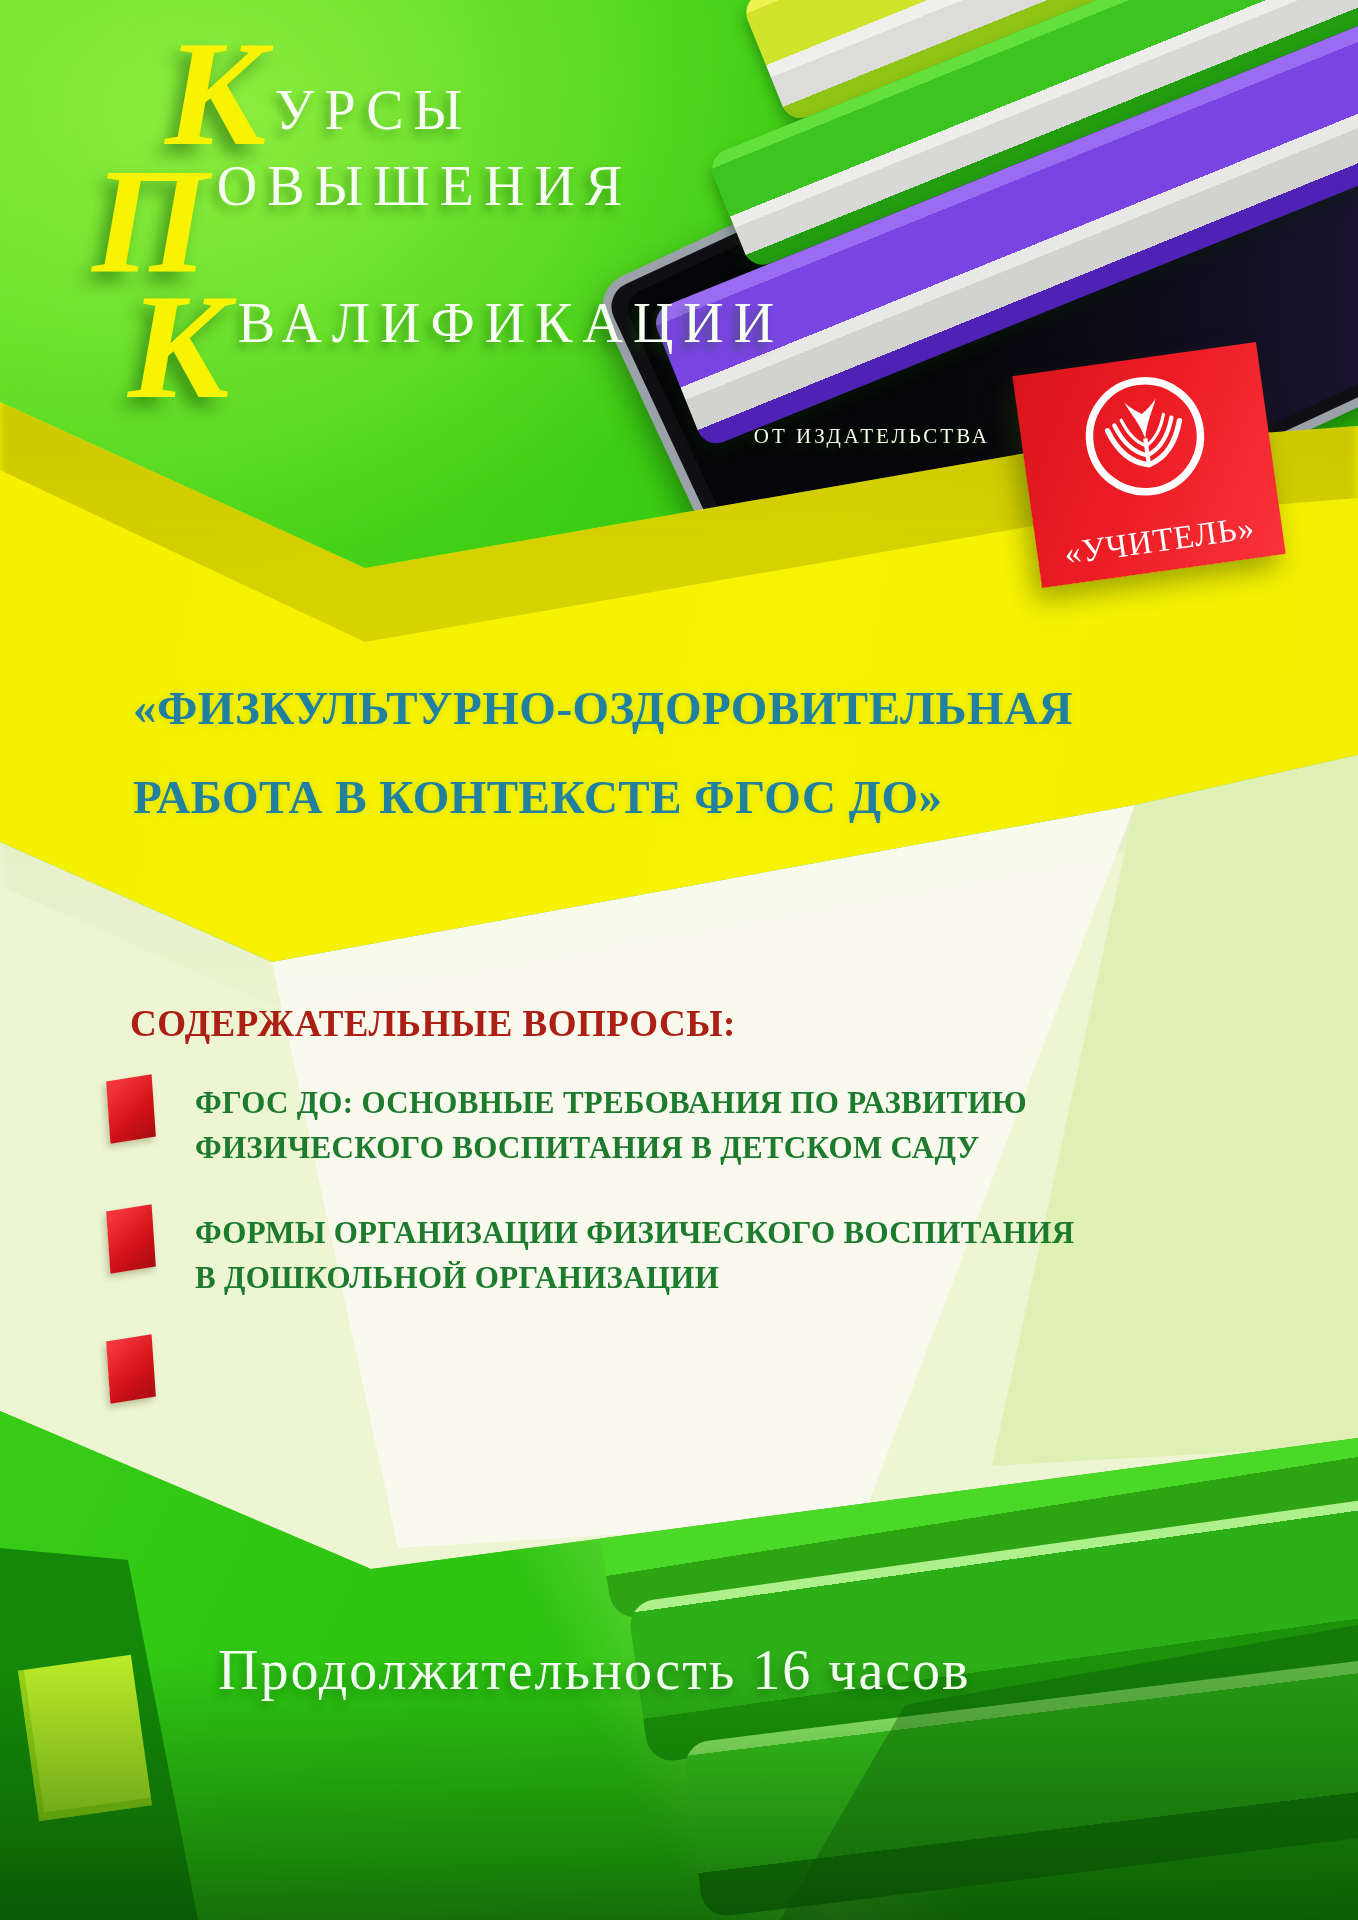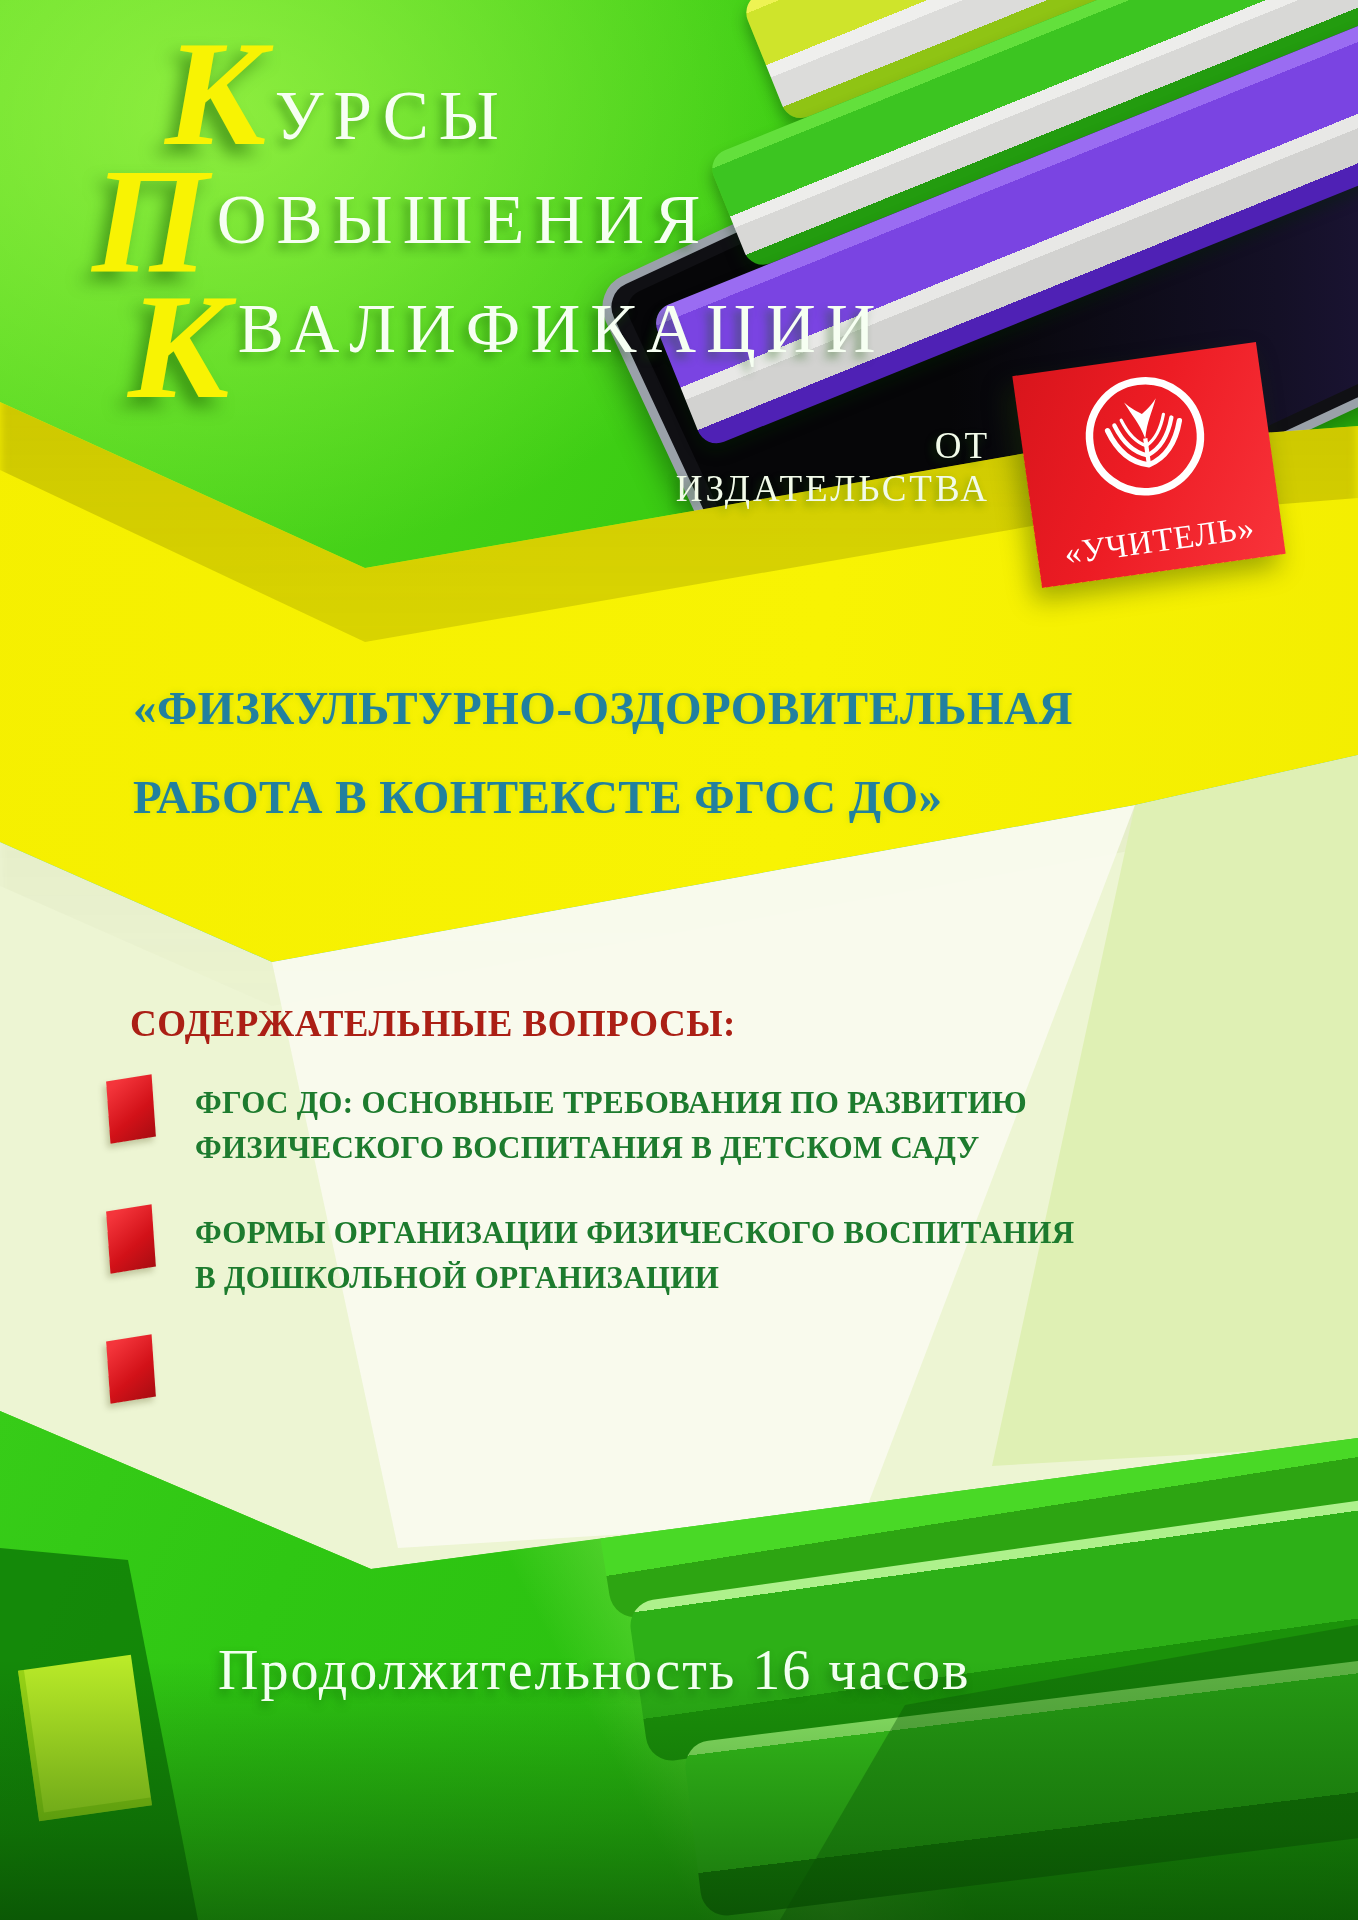--- a/index.html
+++ b/index.html
@@ -82,7 +82,7 @@
   .h-row3 { left:128px; top:283px; }
   .h-initial { position:static; font-style:italic; font-weight:700; font-size:150px; line-height:.85;
     color:var(--yellow-band); text-shadow:-9px 10px 16px rgba(25,95,0,.55); }
-  .h-word { position:static; font-weight:400; font-size:69px; line-height:1; letter-spacing:10px;
+  .h-word { position:static; font-weight:400; font-size:56px; line-height:1; letter-spacing:10px;
     color:#f6fff2; margin-left:8px; text-shadow:-5px 6px 10px rgba(20,90,0,.45); }
   .h-row1 .h-word { margin-top:52px; }
   .h-row2 .h-word { margin-top:28px; }

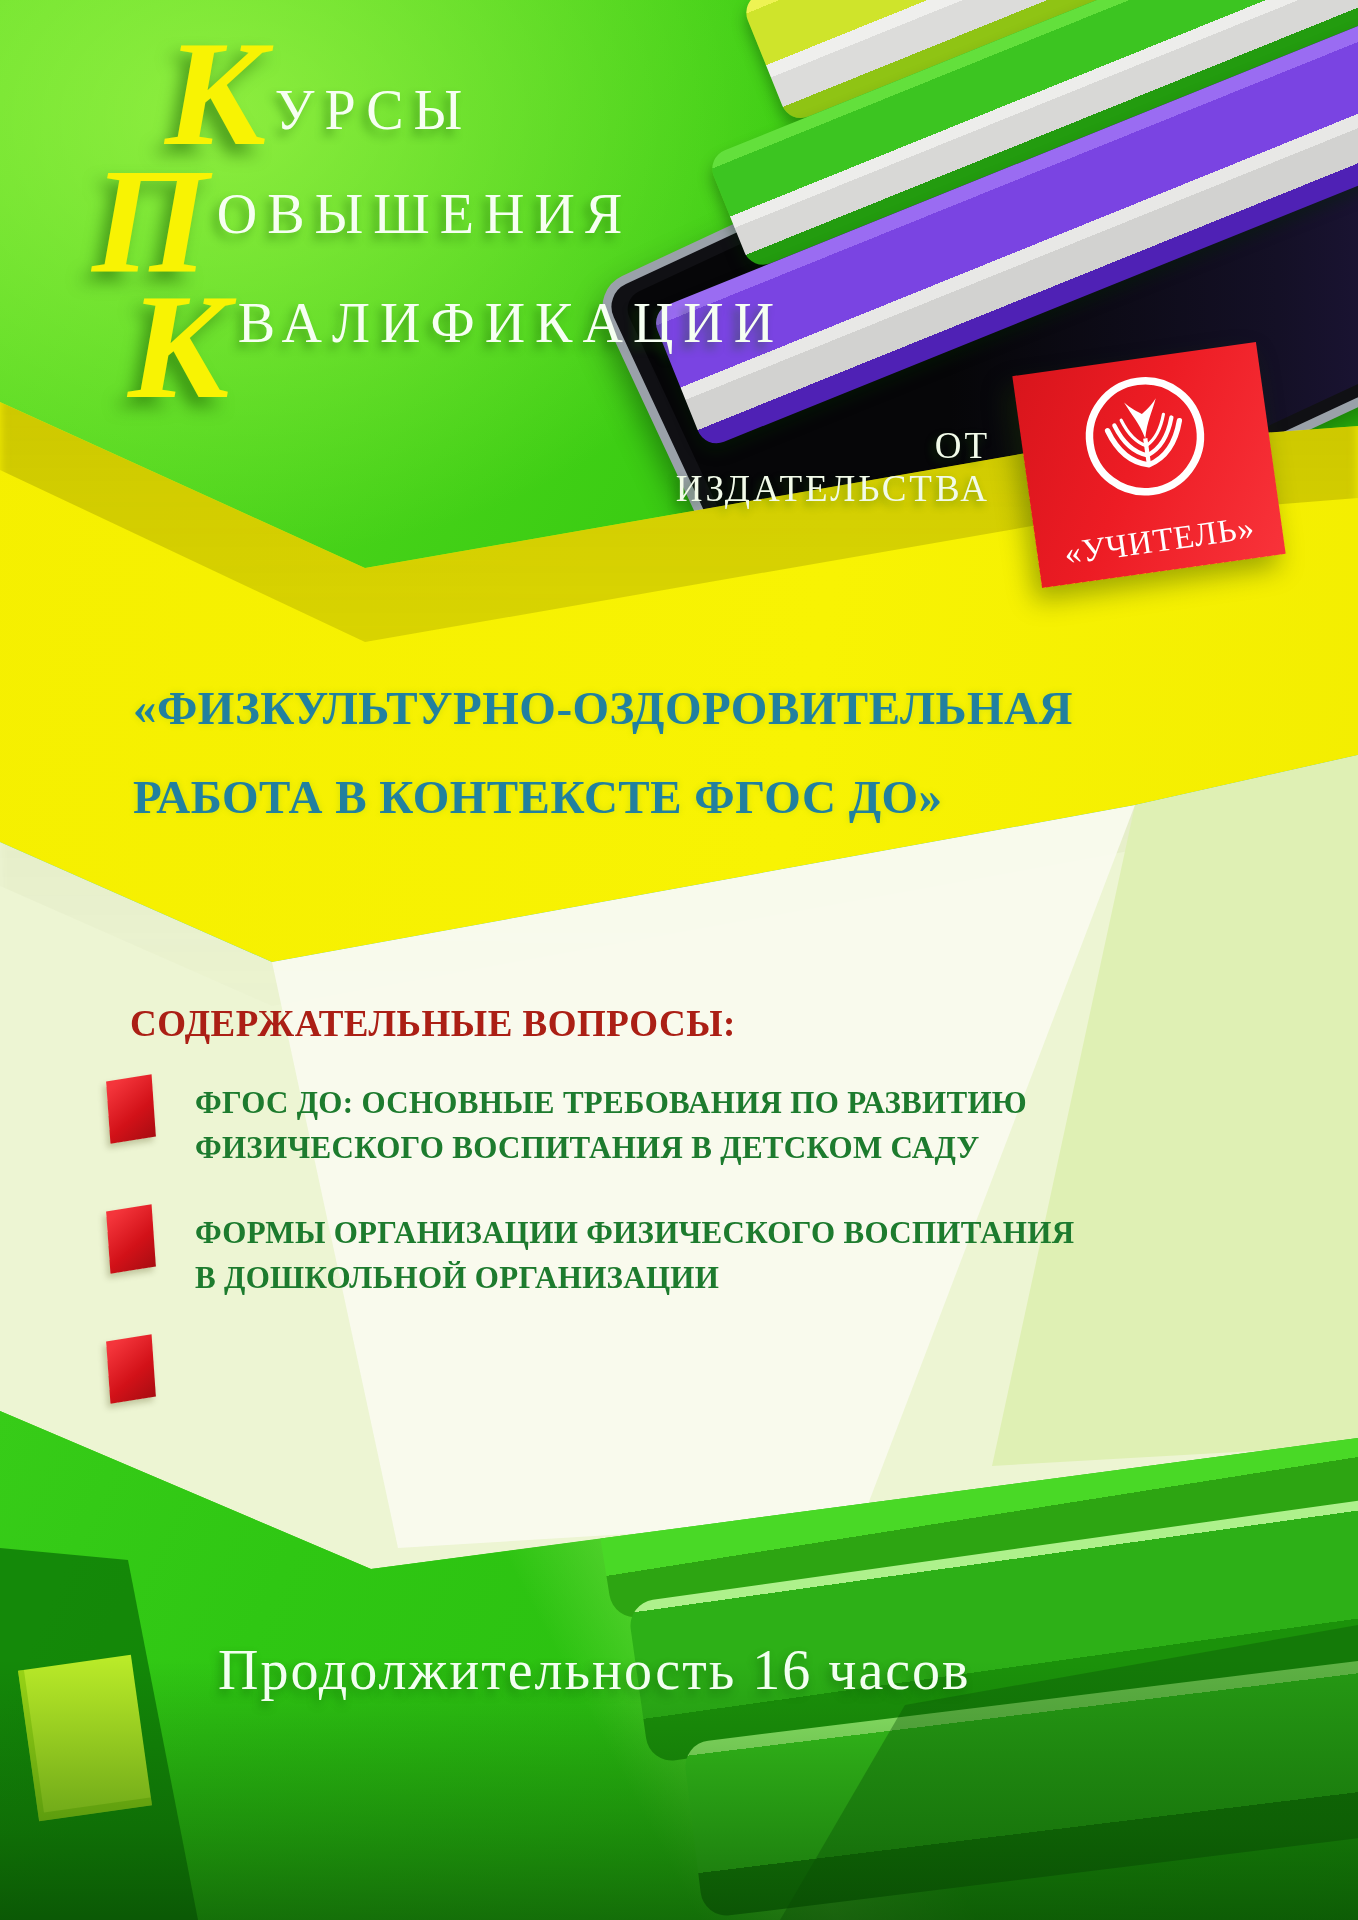--- a/index.html
+++ b/index.html
@@ -85,7 +85,7 @@
   .h-word { position:static; font-weight:400; font-size:56px; line-height:1; letter-spacing:10px;
     color:#f6fff2; margin-left:8px; text-shadow:-5px 6px 10px rgba(20,90,0,.45); }
   .h-row1 .h-word { margin-top:52px; }
-  .h-row2 .h-word { margin-top:28px; }
+  .h-row2 .h-word { }
   .h-row3 .h-word { margin-top:12px; }
   .subtitle { left:610px; top:424px; width:380px; text-align:right; font-size:37px;
     letter-spacing:3px; color:#f2fbe9; text-shadow:-3px 4px 8px rgba(20,90,0,.45); }

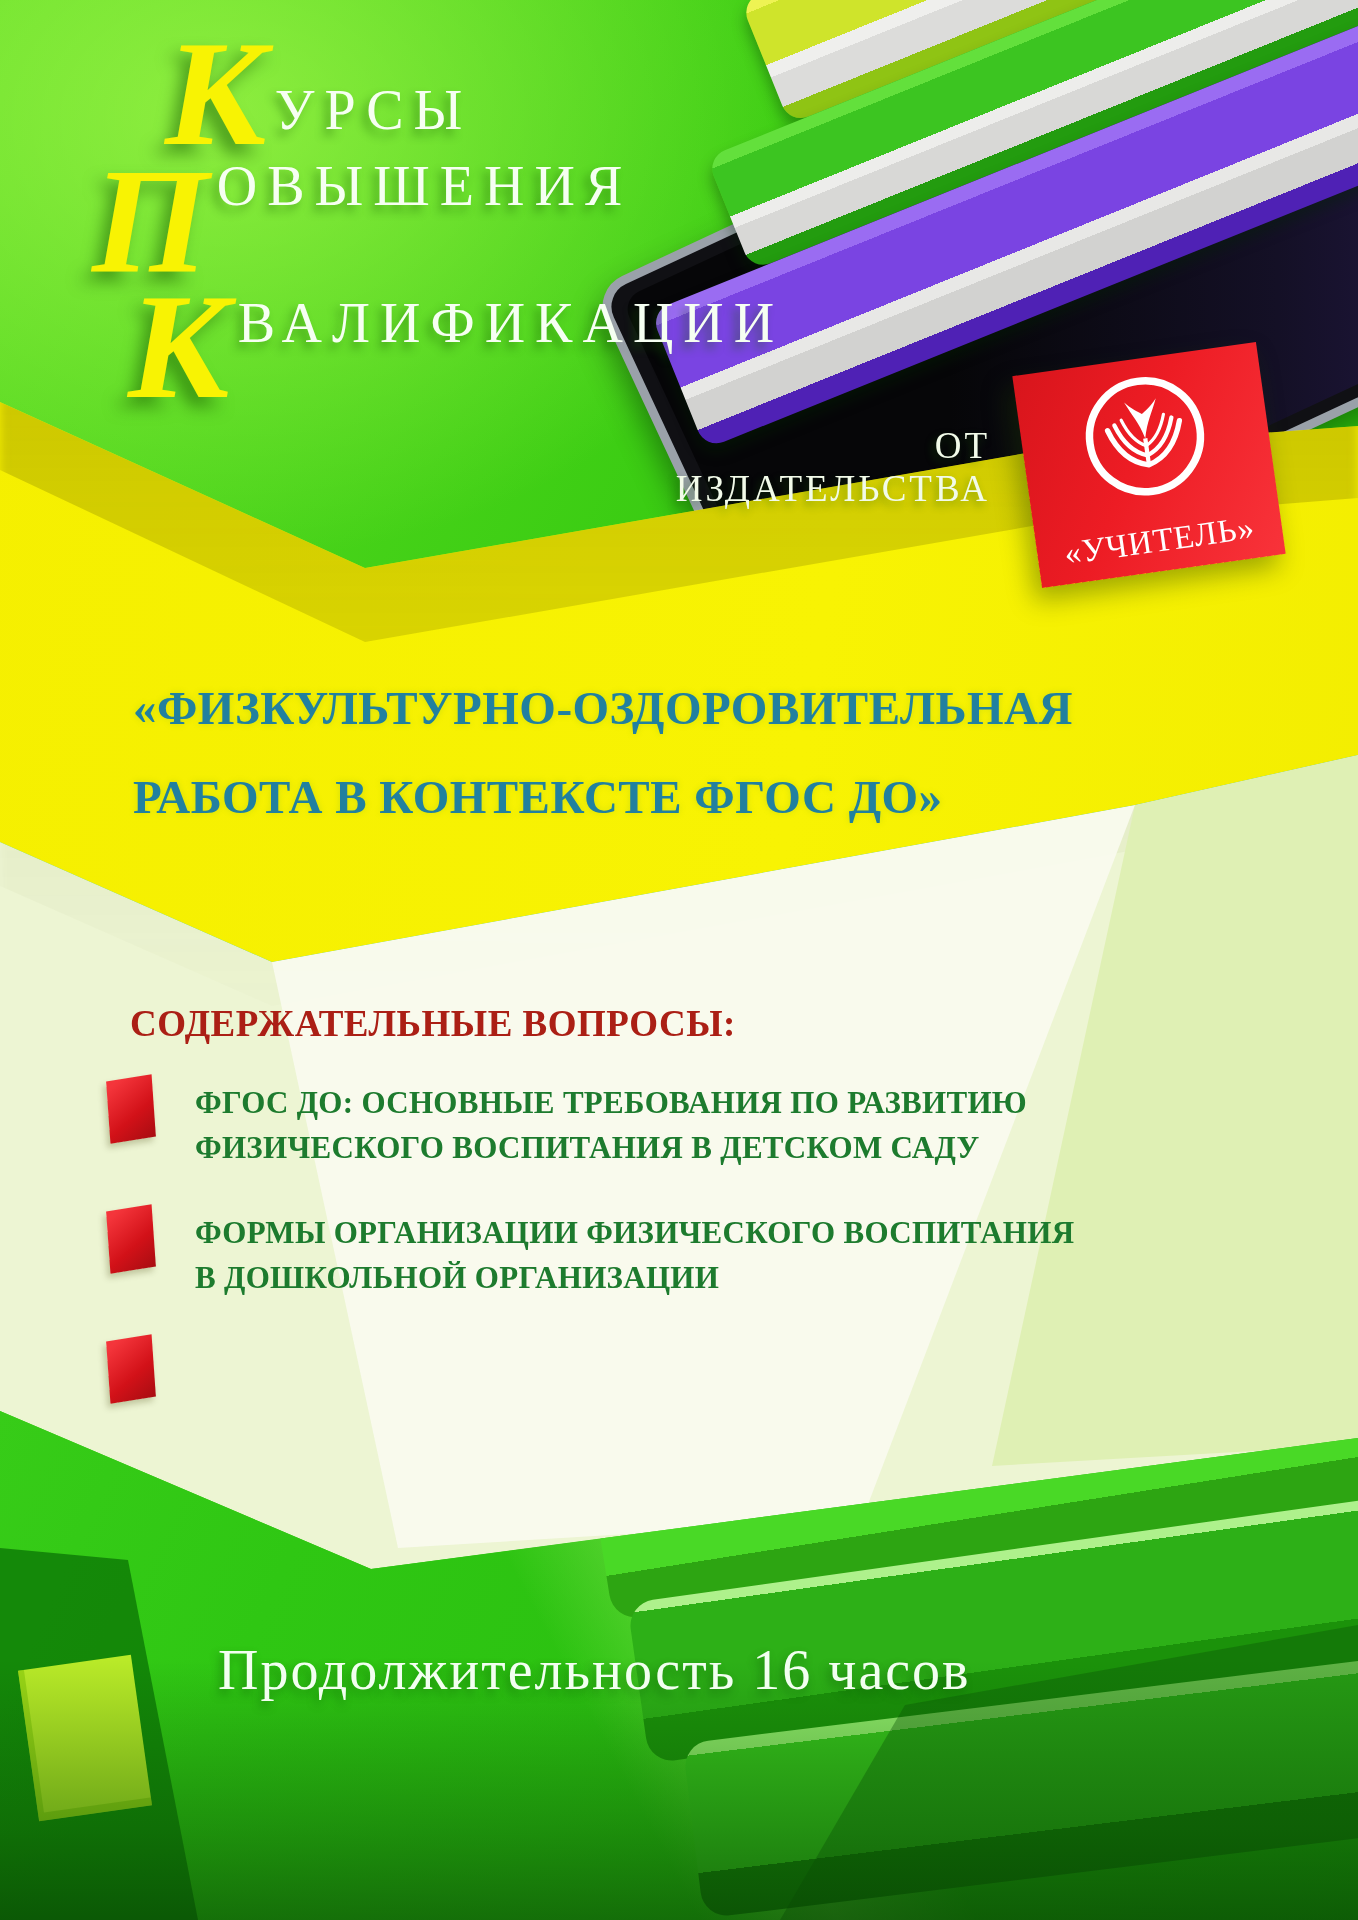--- a/index.html
+++ b/index.html
@@ -87,7 +87,7 @@
   .h-row1 .h-word { margin-top:52px; }
   .h-row2 .h-word { }
   .h-row3 .h-word { margin-top:12px; }
-  .subtitle { left:610px; top:424px; width:380px; text-align:right; font-size:37px;
+  .subtitle { left:610px; top:424px; width:380px; text-align:right; font-size:21px;
     letter-spacing:3px; color:#f2fbe9; text-shadow:-3px 4px 8px rgba(20,90,0,.45); }
 
   

